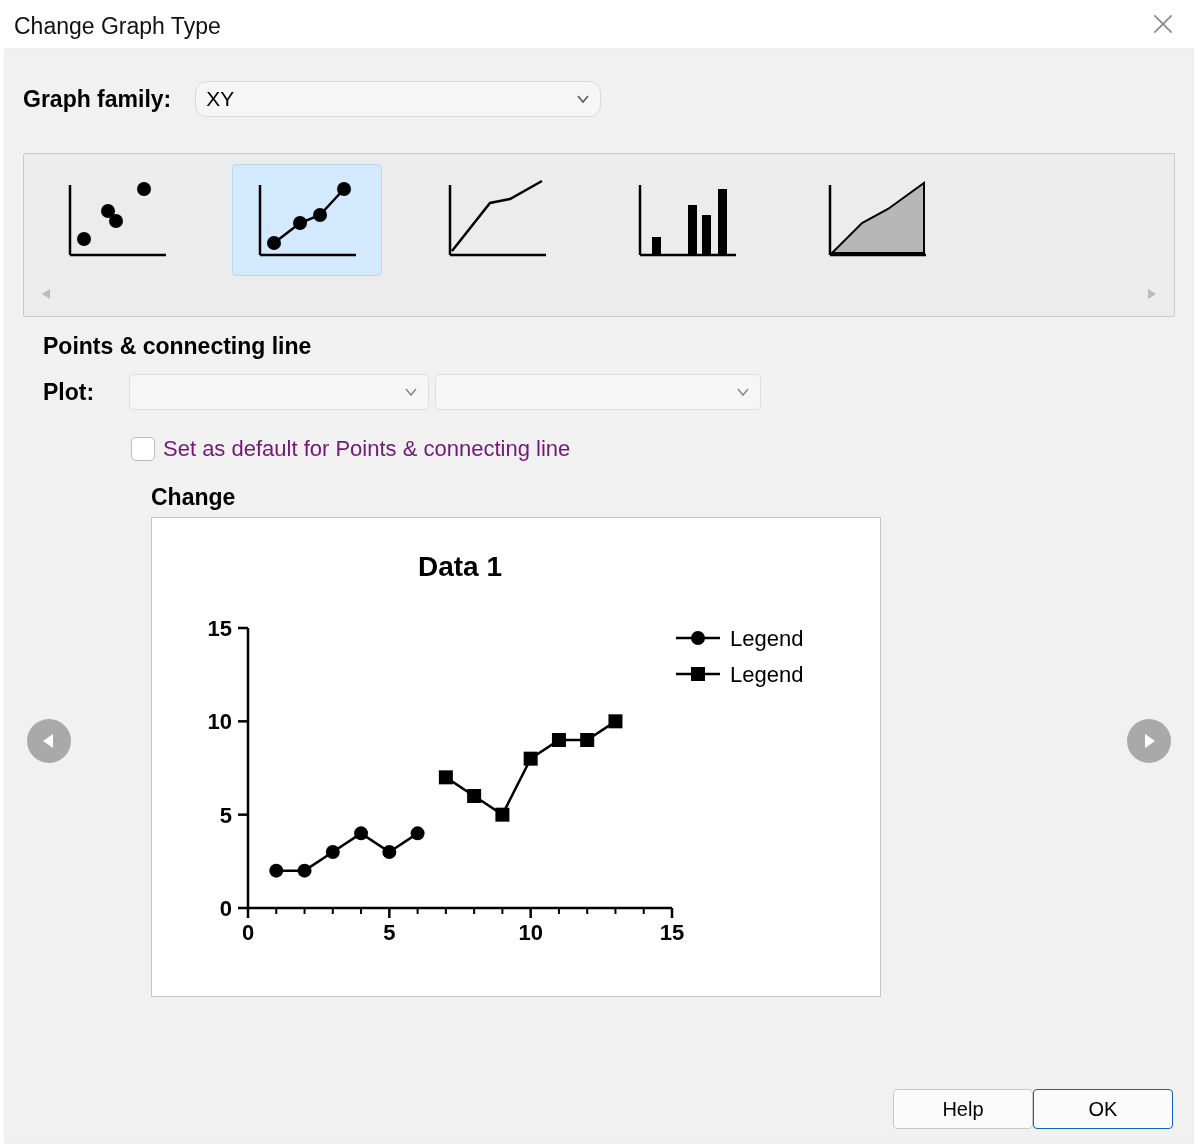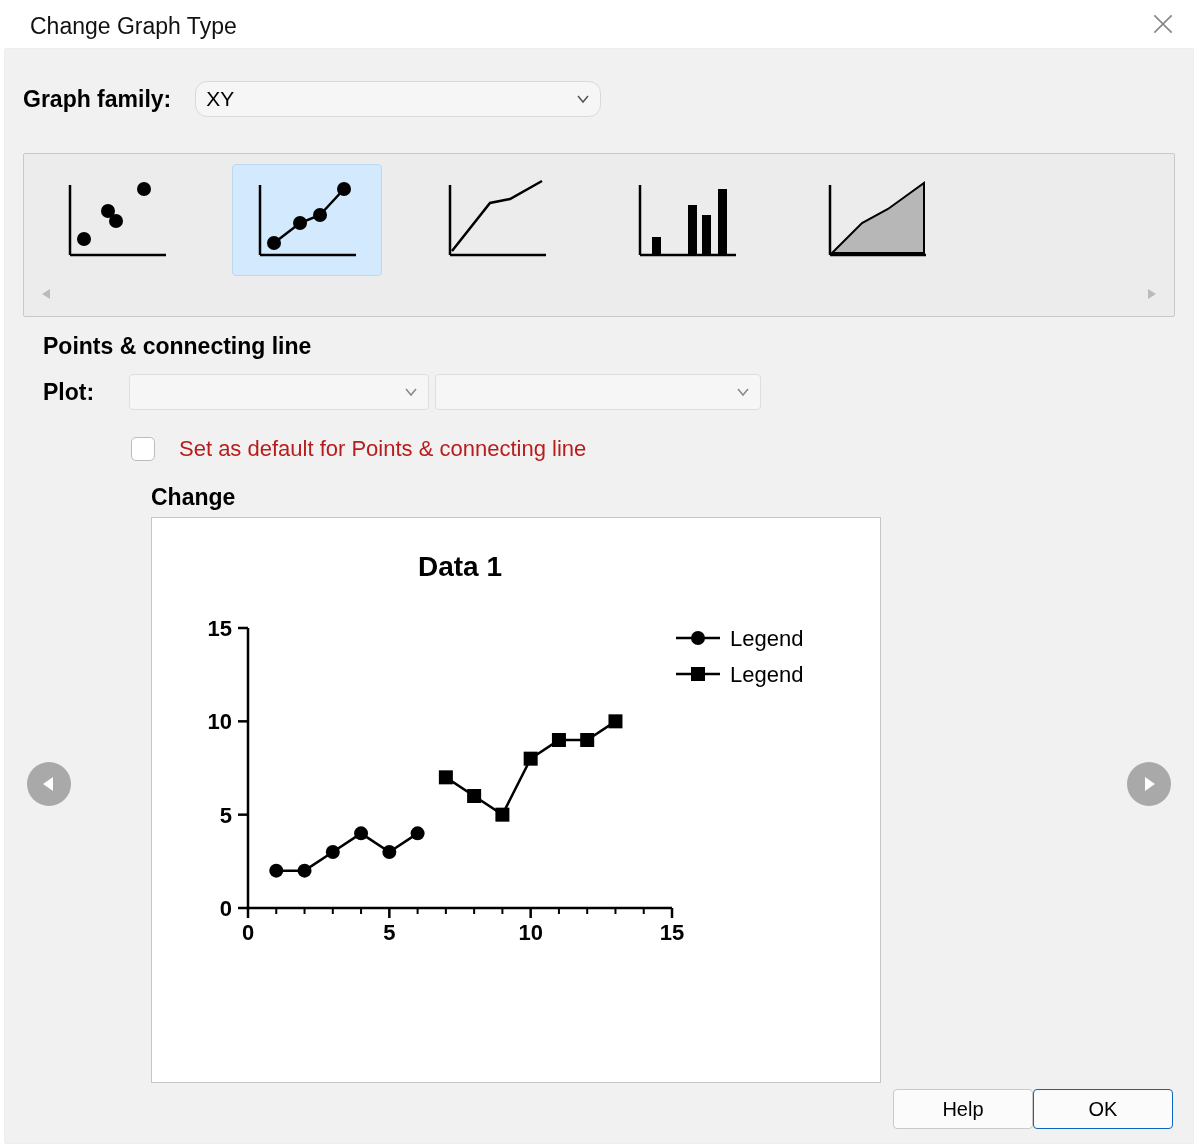--- a/index.html
+++ b/index.html
@@ -22,7 +22,7 @@
     display: flex;
     align-items: center;
     justify-content: space-between;
-    padding: 6px 16px 2px 30px;
+    padding: 6px 16px 2px 14px;
     height: 48px;
   }
   .titlebar .title {

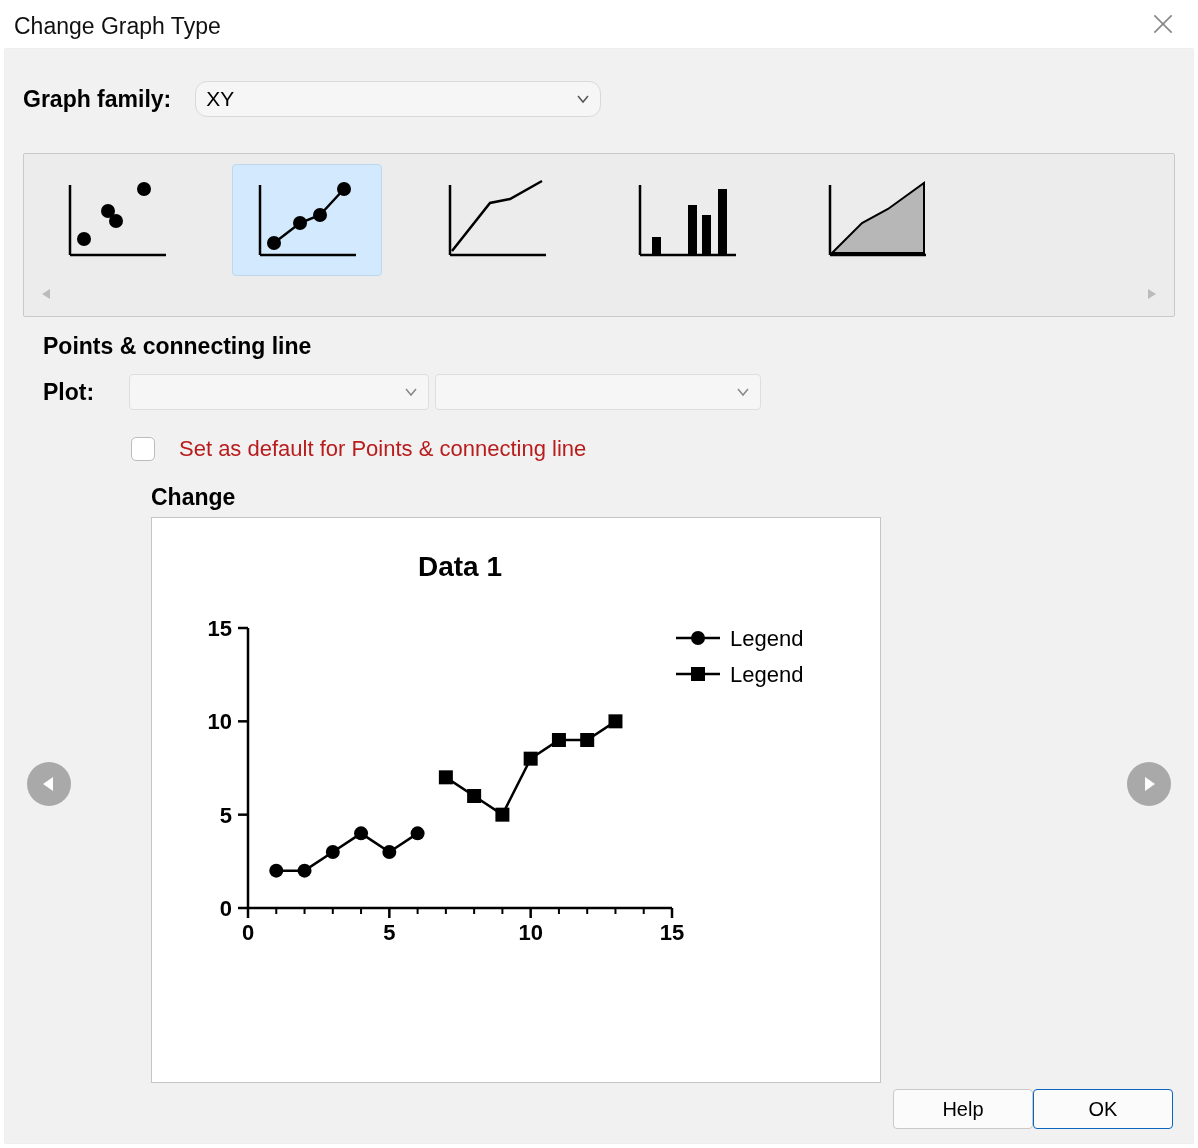--- a/index.html
+++ b/index.html
@@ -148,10 +148,10 @@
   .check-row {
     display: flex;
     align-items: center;
-    gap: 24px;
+    gap: 8px;
     margin-left: 108px;
     font-size: 22px;
-    color: #b91c1c;
+    color: #701a75;
     margin-bottom: 22px;
   }
   .checkbox {

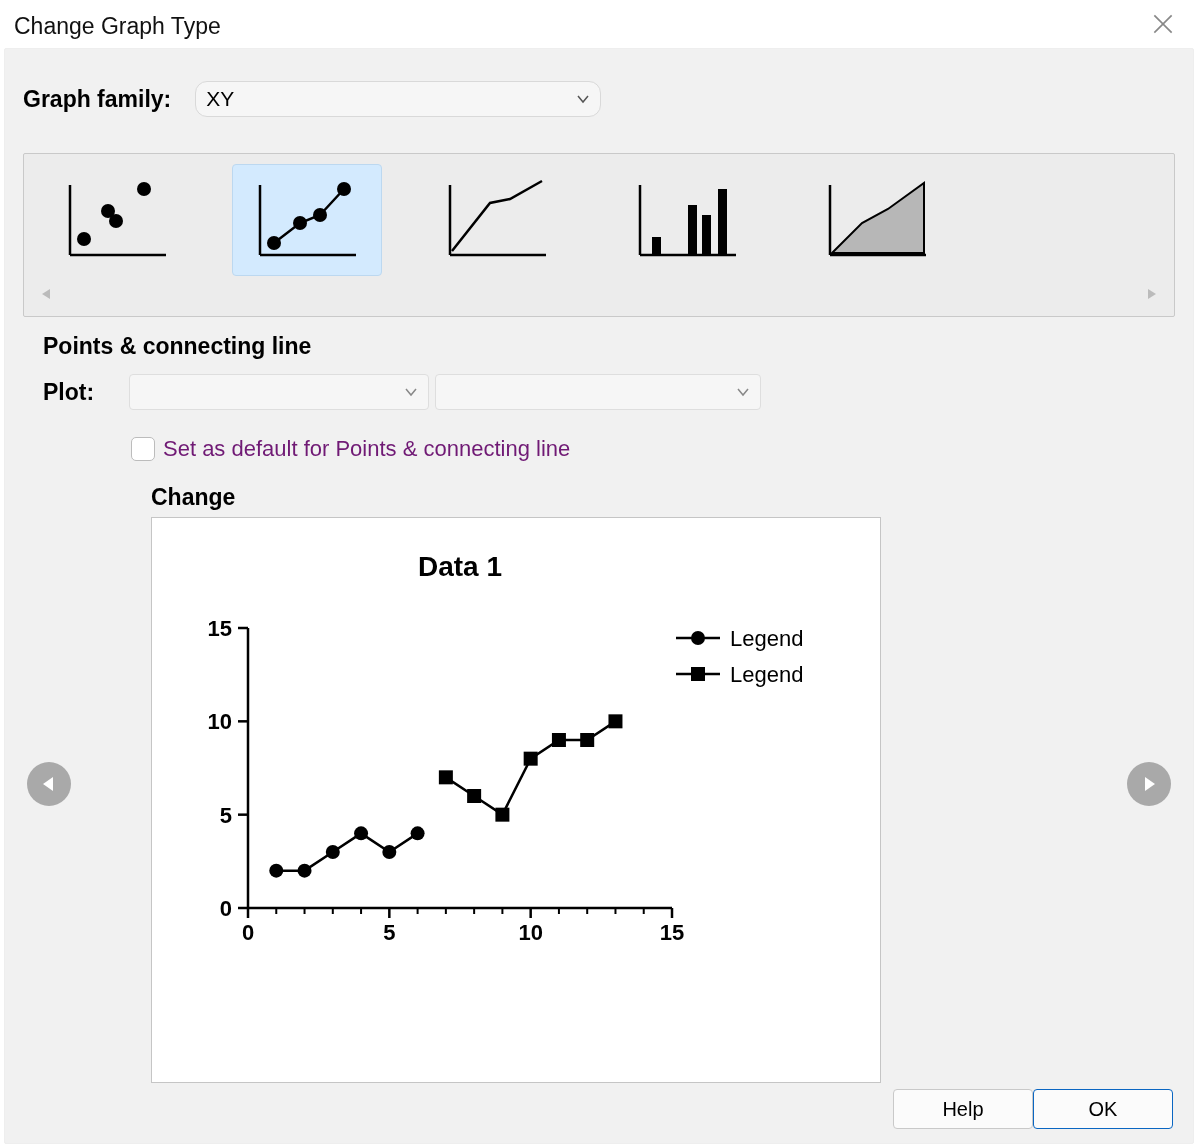--- a/index.html
+++ b/index.html
@@ -187,7 +187,7 @@
   }
   .preview-box {
     width: 730px;
-    height: 566px;
+    height: 480px;
     background: #fff;
     border: 1px solid #c5c5c5;
   }

